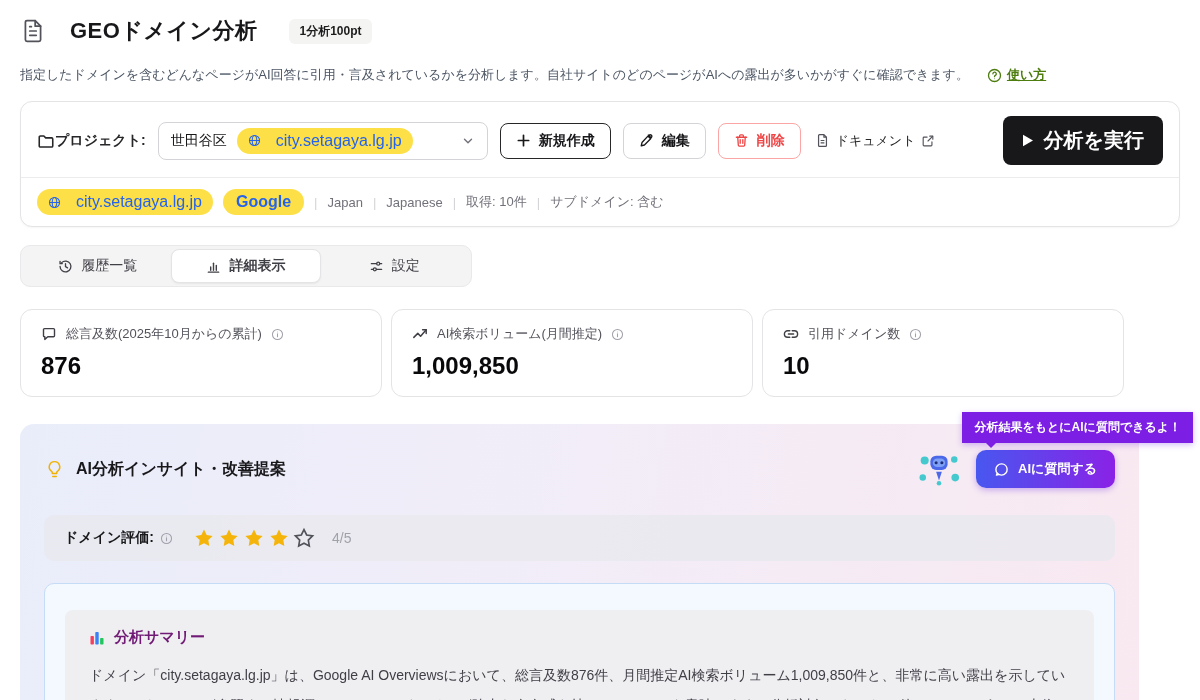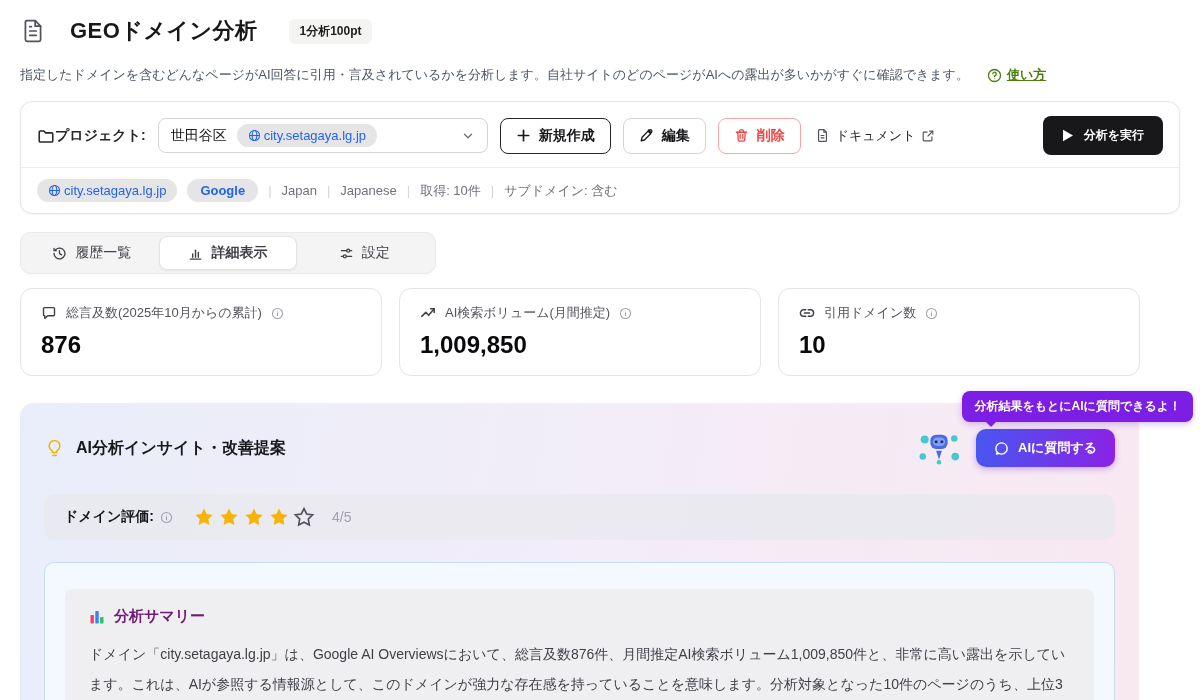--- a/index.html
+++ b/index.html
@@ -28,8 +28,8 @@
   .proj-select { display:flex; align-items:center; gap:10px; border:1px solid #d4d4d8;
     border-radius:8px; padding:5px 12px; min-width:330px; background:#fff; cursor:pointer; }
   .proj-select .name { font-size:14px; color:#18181b; }
-  .pill-blue { display:inline-flex; align-items:center; gap:3px; background:#e5e5e5; color:#2563eb;
-    border-radius:999px; padding:4px 11px; font-size:13px; }
+  .pill-blue { display:inline-flex; align-items:center; gap:15px; background:#fde047; color:#2563eb;
+    border-radius:999px; padding:4px 11px; font-size:16px; }
   .proj-select .chev { margin-left:auto; color:#71717a; }
   .btn { display:inline-flex; align-items:center; gap:8px; background:#fff; border-radius:8px;
     padding:8px 15px; font-size:14px; cursor:pointer; white-space:nowrap; }

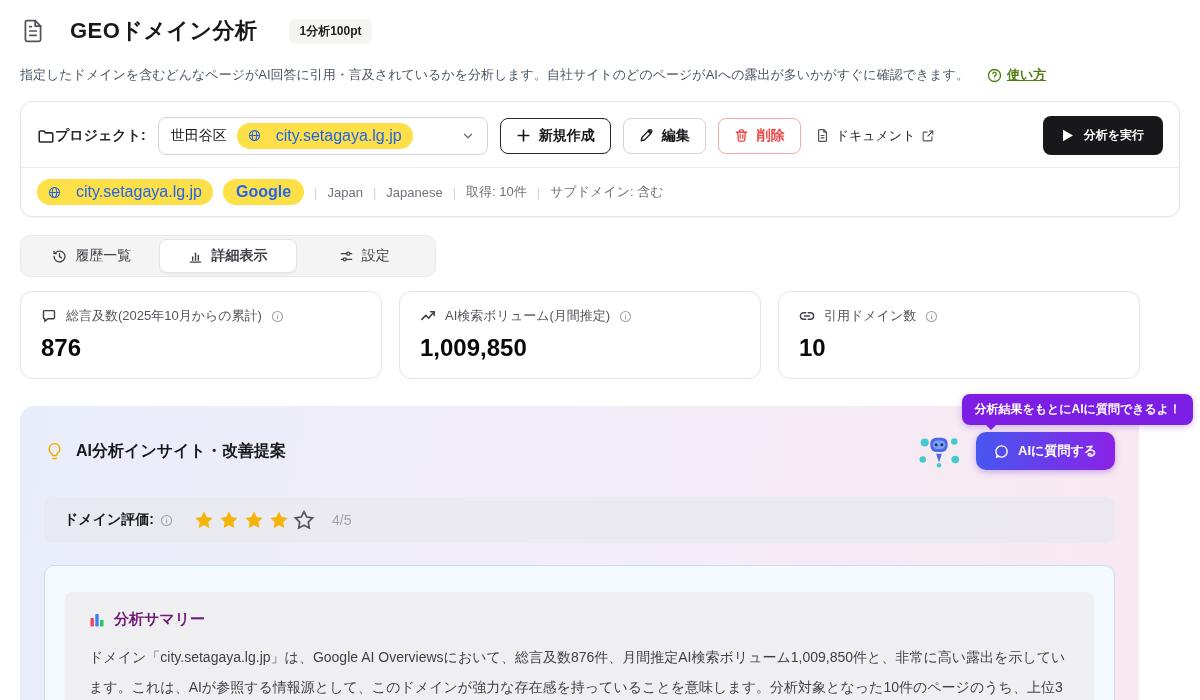--- a/index.html
+++ b/index.html
@@ -40,7 +40,7 @@
     cursor:pointer; margin-left:2px; }
   .doc-link svg { color:#52525b; }
   .run-btn { margin-left:auto; display:inline-flex; align-items:center; gap:10px; background:#18181b;
-    color:#fff; border:none; border-radius:8px; padding:11px 19px; font-size:12px; font-weight:bold; cursor:pointer; }
+    color:#fff; border:none; border-radius:8px; padding:11px 19px; font-size:20px; font-weight:bold; cursor:pointer; }
   .card-divider { border:none; border-top:1px solid #ececee; margin:12px -16px 0; }
   .meta-row { display:flex; align-items:center; gap:10px; padding-top:11px; font-size:13px; }
   .pill-engine { font-weight:bold; padding:4px 13px; }

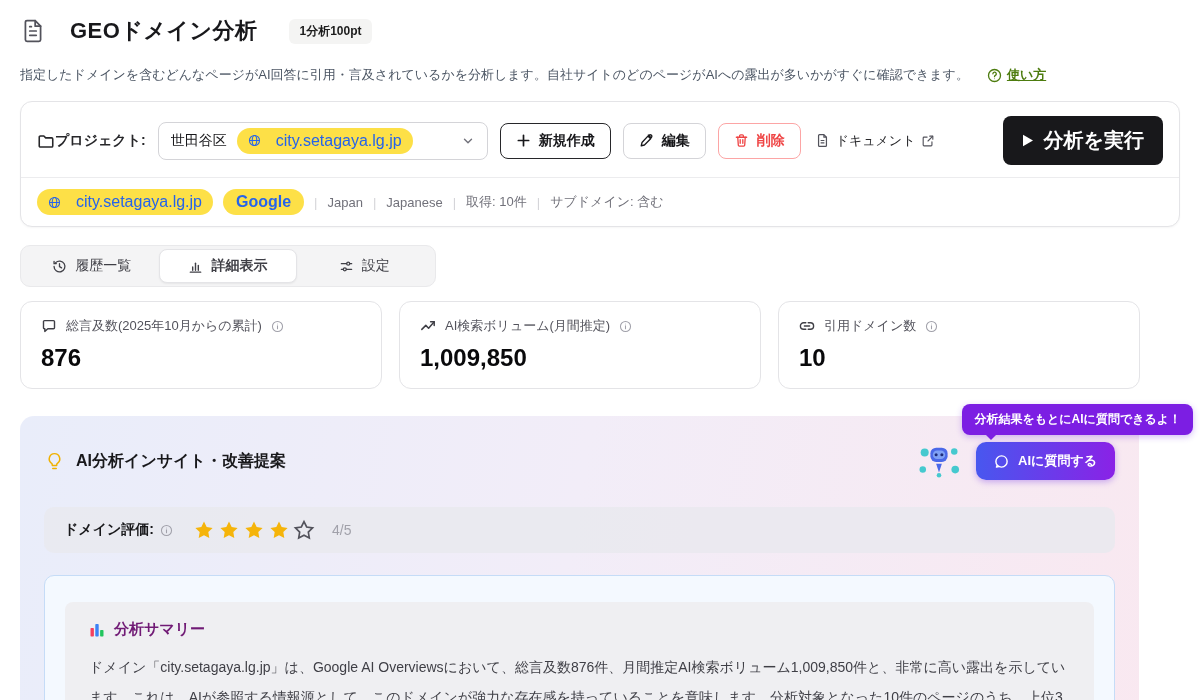--- a/index.html
+++ b/index.html
@@ -48,7 +48,7 @@
   .meta-item { color:#71717a; }
 
   
-  .tabs { margin-top:18px; width:416px; display:flex; background:#f4f4f5; border:1px solid #e9e9eb;
+  .tabs { margin-top:18px; width:452px; display:flex; background:#f4f4f5; border:1px solid #e9e9eb;
     border-radius:10px; padding:3px; }
   .tab { flex:1; display:flex; align-items:center; justify-content:center; gap:8px; padding:7px 0;
     font-size:14px; color:#3f3f46; border-radius:8px; cursor:pointer; }

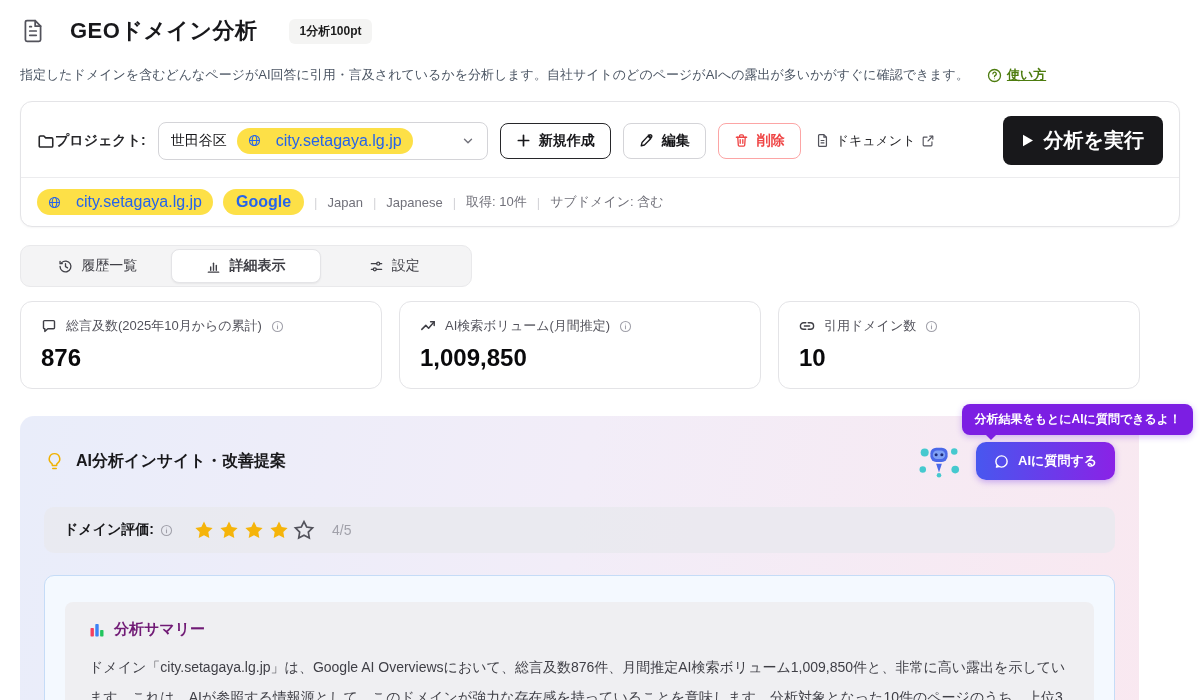--- a/index.html
+++ b/index.html
@@ -56,7 +56,7 @@
     box-shadow:0 1px 2px rgba(0,0,0,.06); }
 
   
-  .stats { margin-top:14px; display:flex; gap:17px; }
+  .stats { margin-top:22px; display:flex; gap:9px; }
   .stat-card { width:362px; background:#fff; border:1px solid #e4e4e7; border-radius:12px; padding:15px 20px 16px; }
   .stat-head { display:flex; align-items:center; gap:9px; font-size:13px; color:#52525b; }
   .stat-head .icon { color:#3f3f46; }

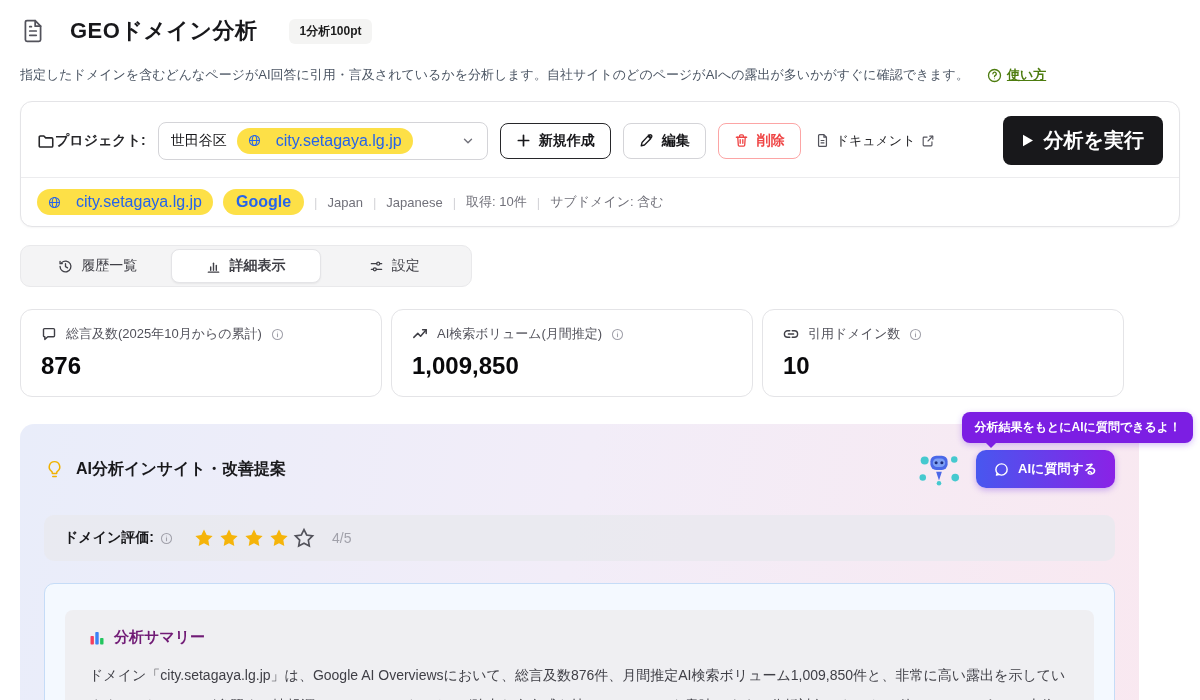--- a/index.html
+++ b/index.html
@@ -74,7 +74,7 @@
     background:linear-gradient(90deg,#4857ef,#8a22e6); color:#fff; font-size:13px; font-weight:bold;
     padding:10px 18px; border-radius:10px; box-shadow:0 2px 6px rgba(110,40,230,.35); }
   .ask-tooltip { position:absolute; bottom:calc(100% + 7px); right:-78px; background:#7c1ee3; color:#fff;
-    font-size:12px; font-weight:bold; padding:7px 12px; border-radius:8px; white-space:nowrap;
+    font-size:12px; font-weight:bold; padding:7px 12px; border-radius:0; white-space:nowrap;
     box-shadow:0 2px 6px rgba(110,40,230,.3); }
   .ask-tooltip::after { content:""; position:absolute; top:100%; left:24px; border:5px solid transparent;
     border-top-color:#7c1ee3; }

